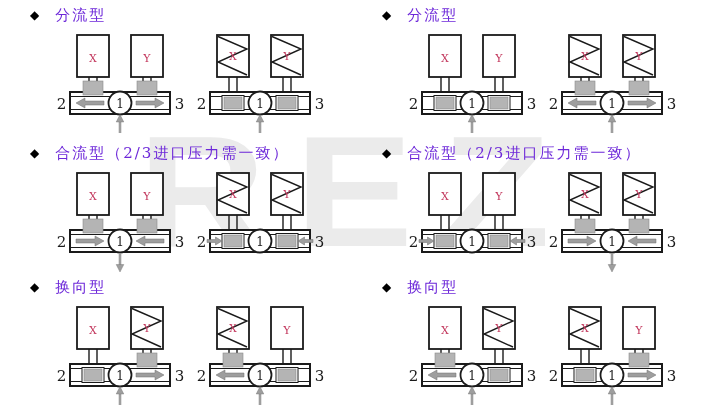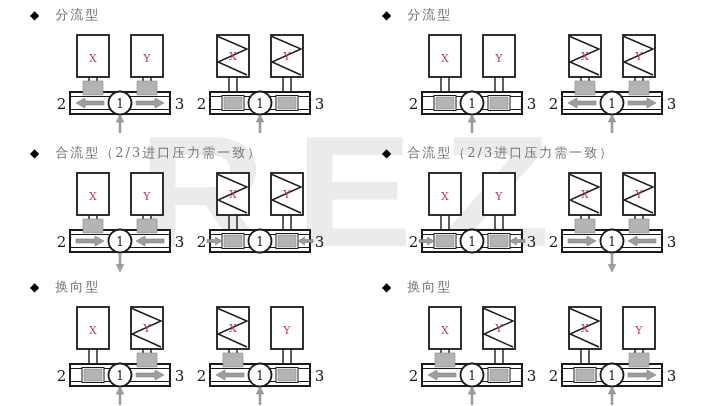--- a/index.html
+++ b/index.html
@@ -44,8 +44,8 @@
     font-family:"DejaVu Sans", sans-serif;
   }
   .title{
-    font-size:13px;
-    color:#737373;
+    font-size:15px;
+    color:#6d28d9;
     letter-spacing:2px;
     white-space:nowrap;
   }

